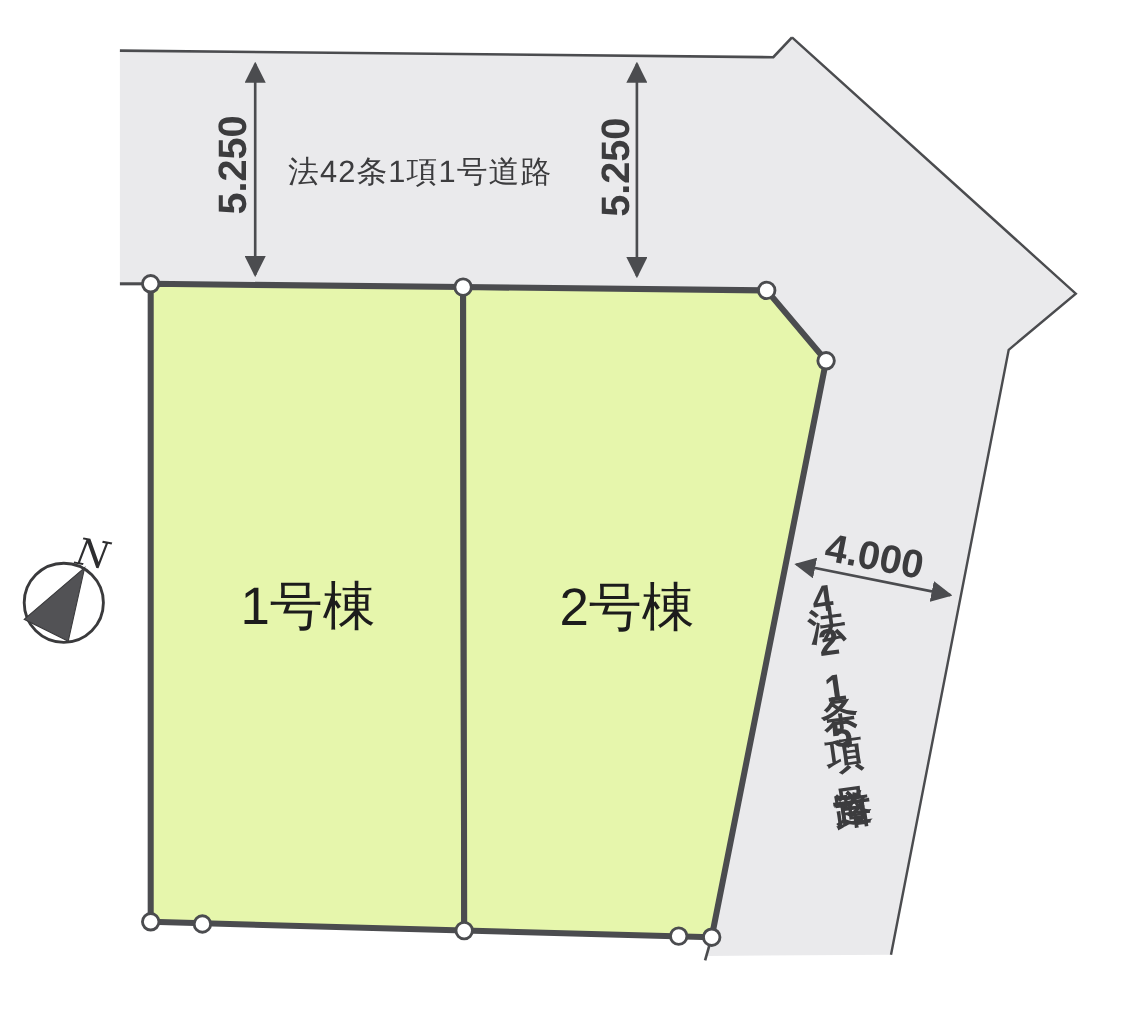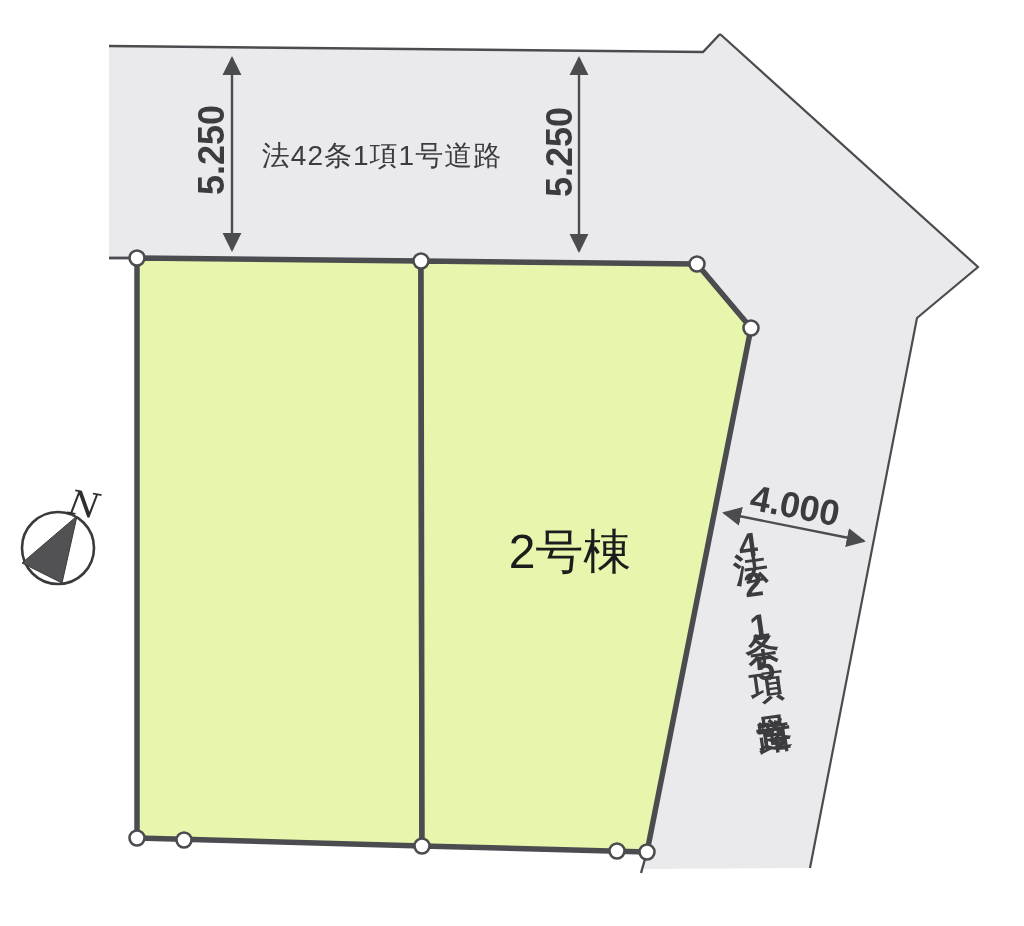--- a/index.html
+++ b/index.html
@@ -144,6 +144,7 @@
 
   <div class="label road-name-right">法42条1項5号道路</div>
 
+  <div class="label lot-label lot-1-label">1号棟</div>
 
   <div class="label lot-label lot-2-label">2号棟</div>
 

